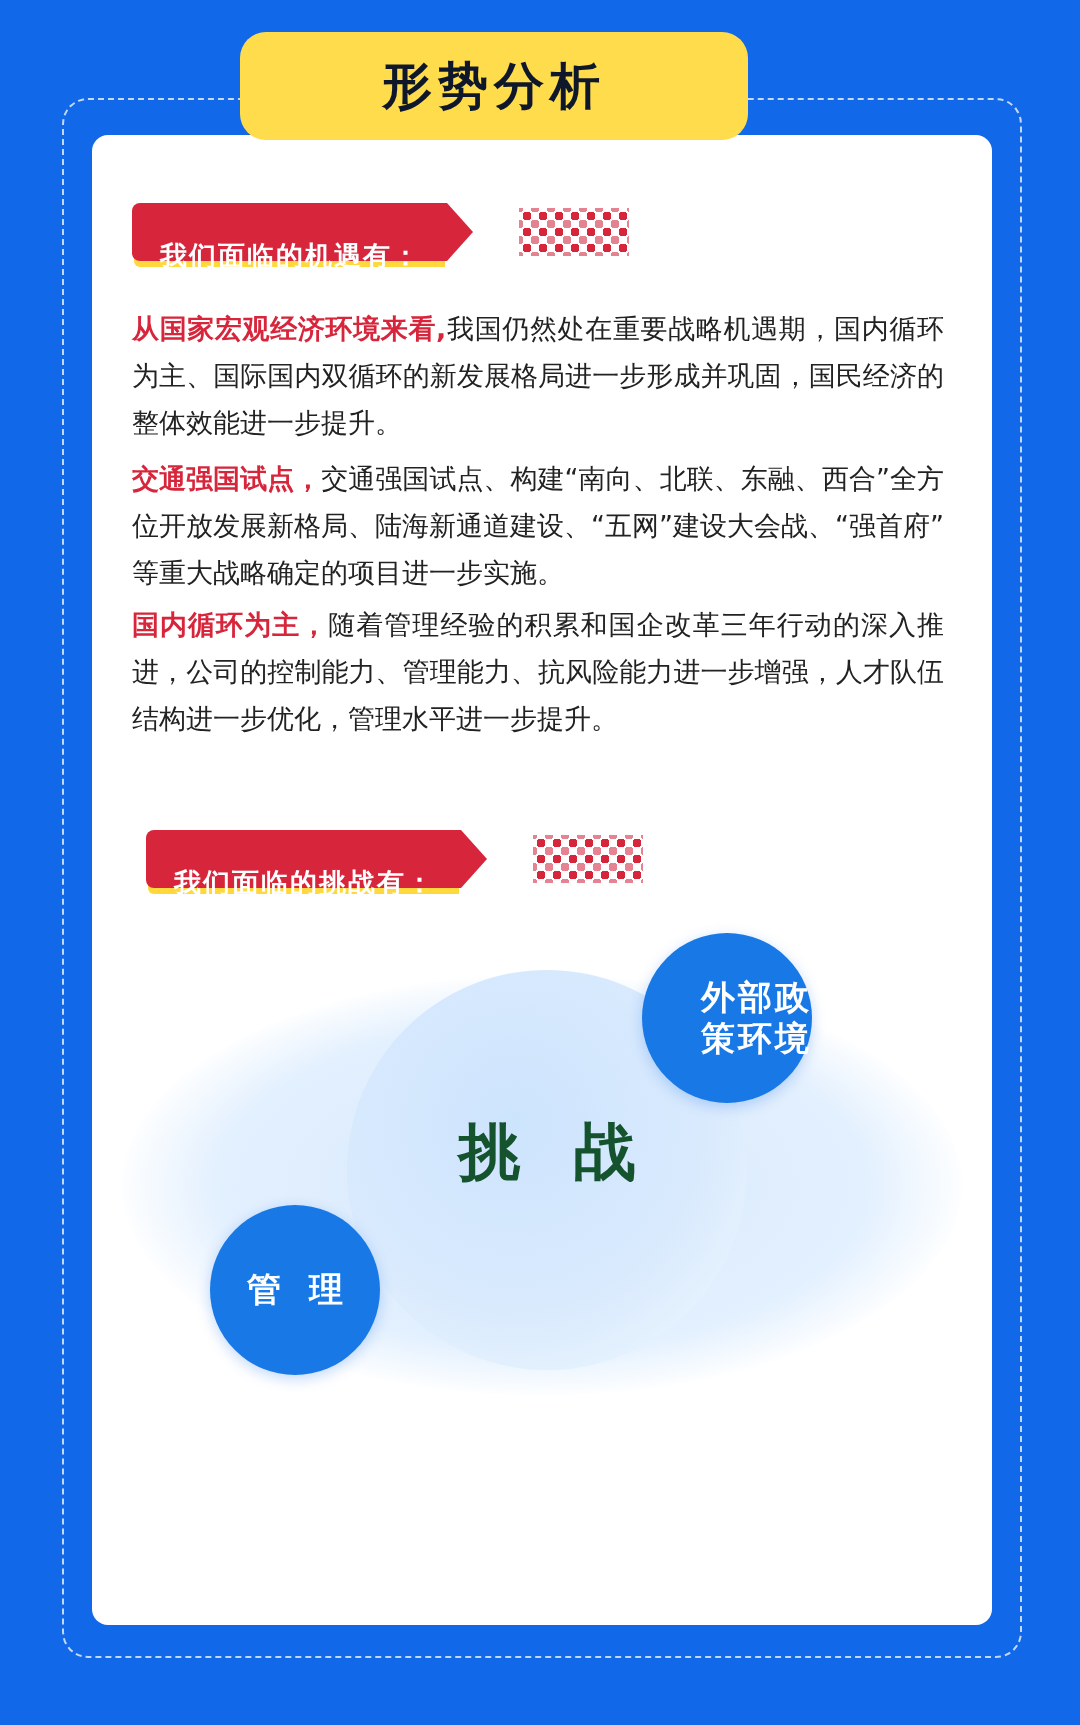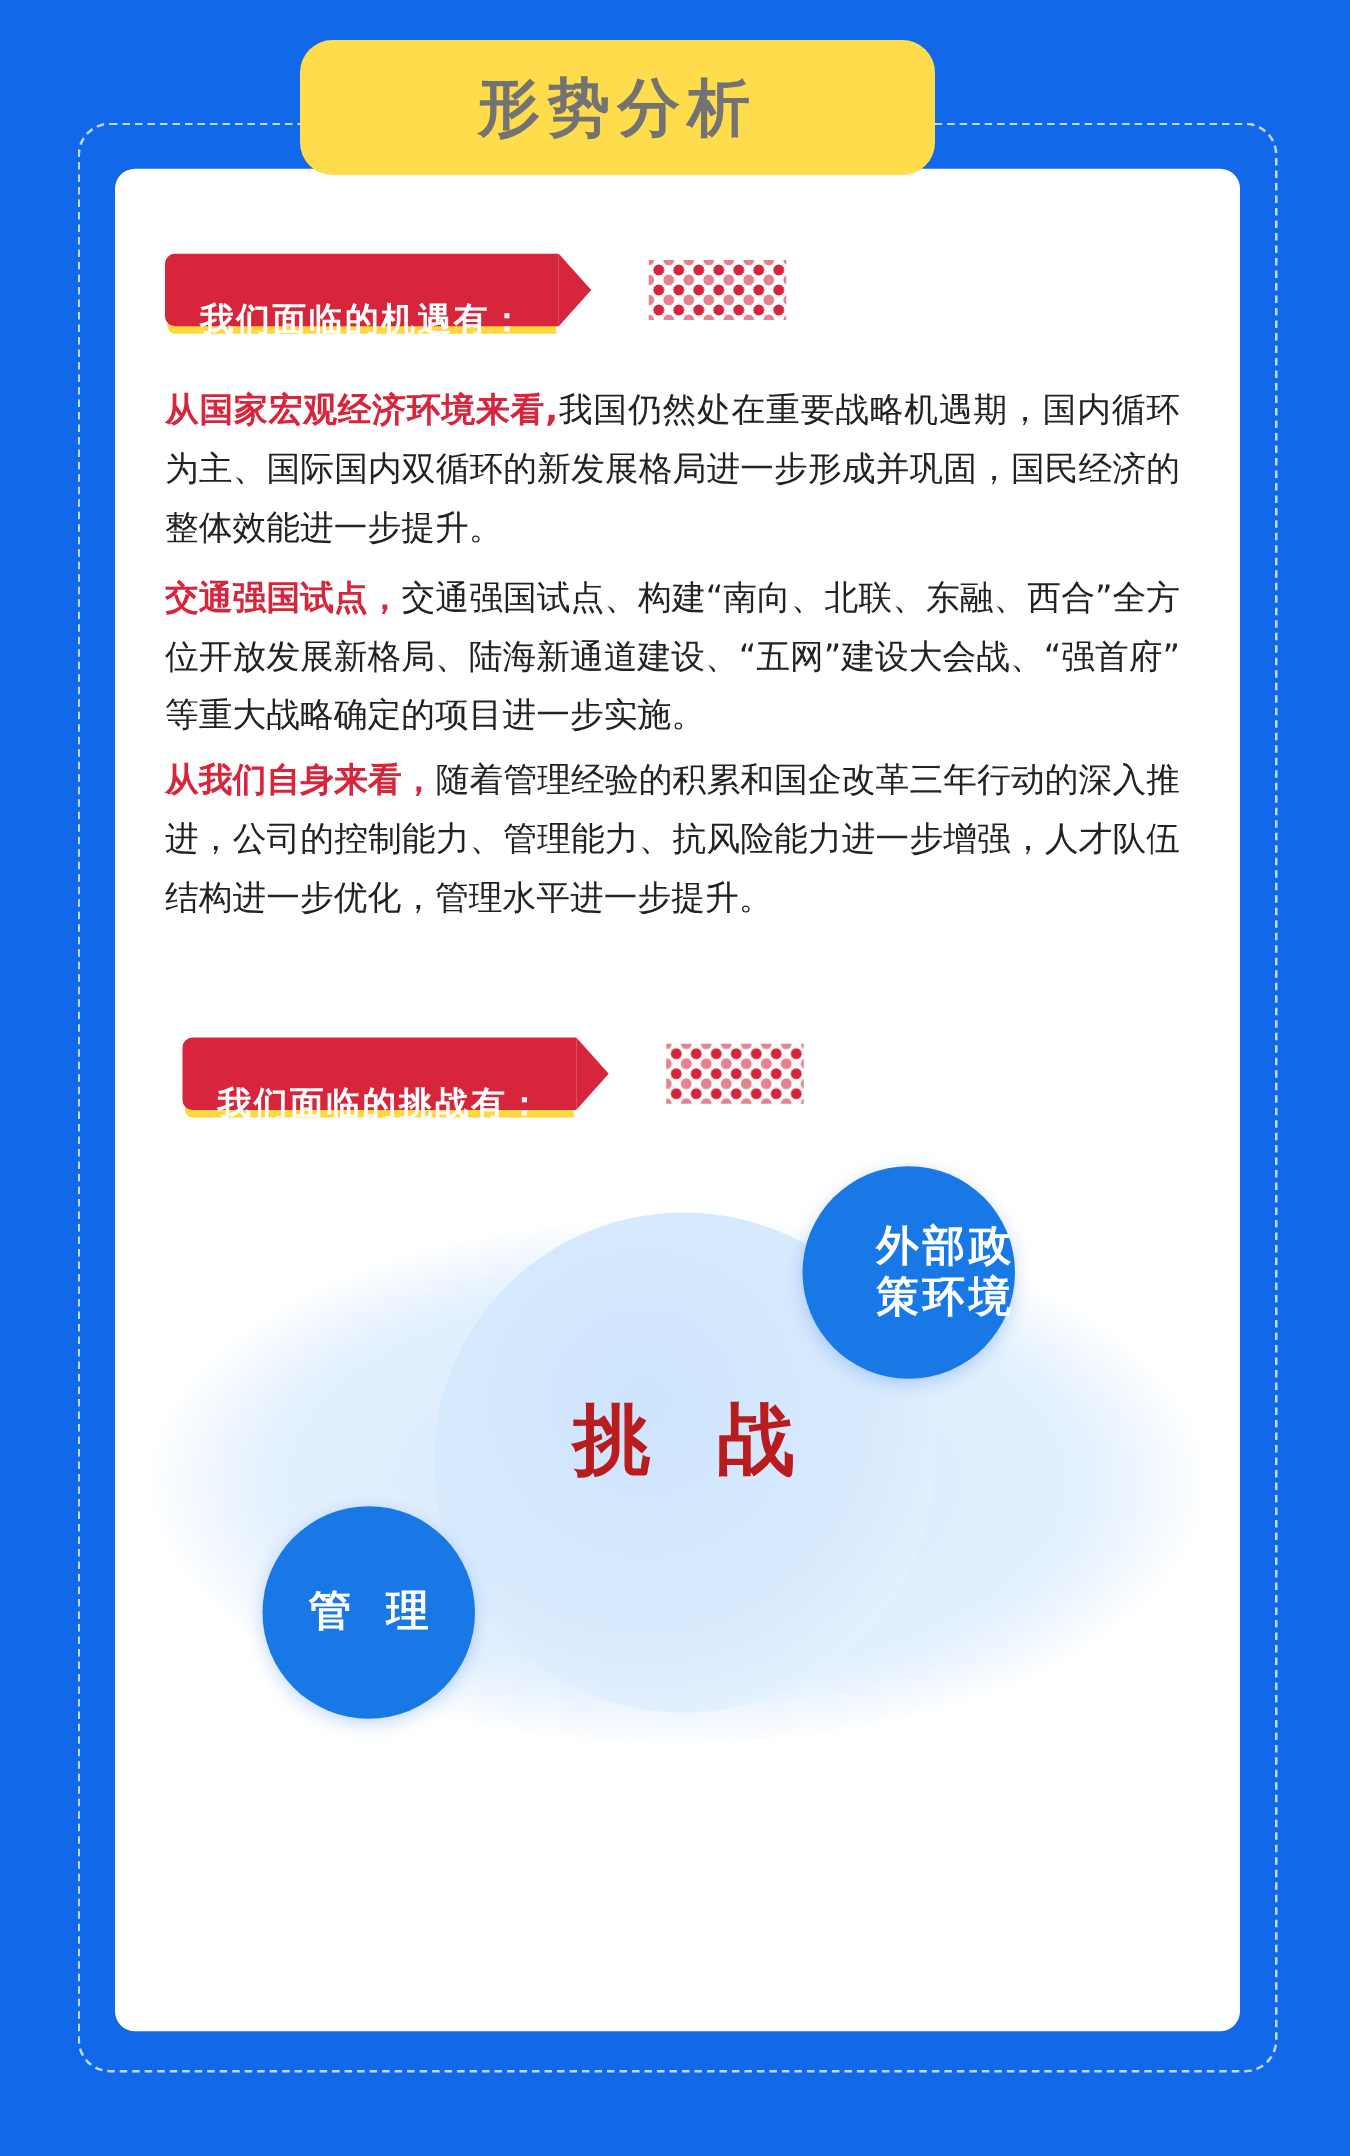--- a/index.html
+++ b/index.html
@@ -44,7 +44,7 @@
   .title-pill .title-text {
     font-size: 50px;
     font-weight: bold;
-    color: #737373;
+    color: #0f172a;
     letter-spacing: 6px;
     font-family: "DejaVu Sans", "Liberation Sans", sans-serif;
   }

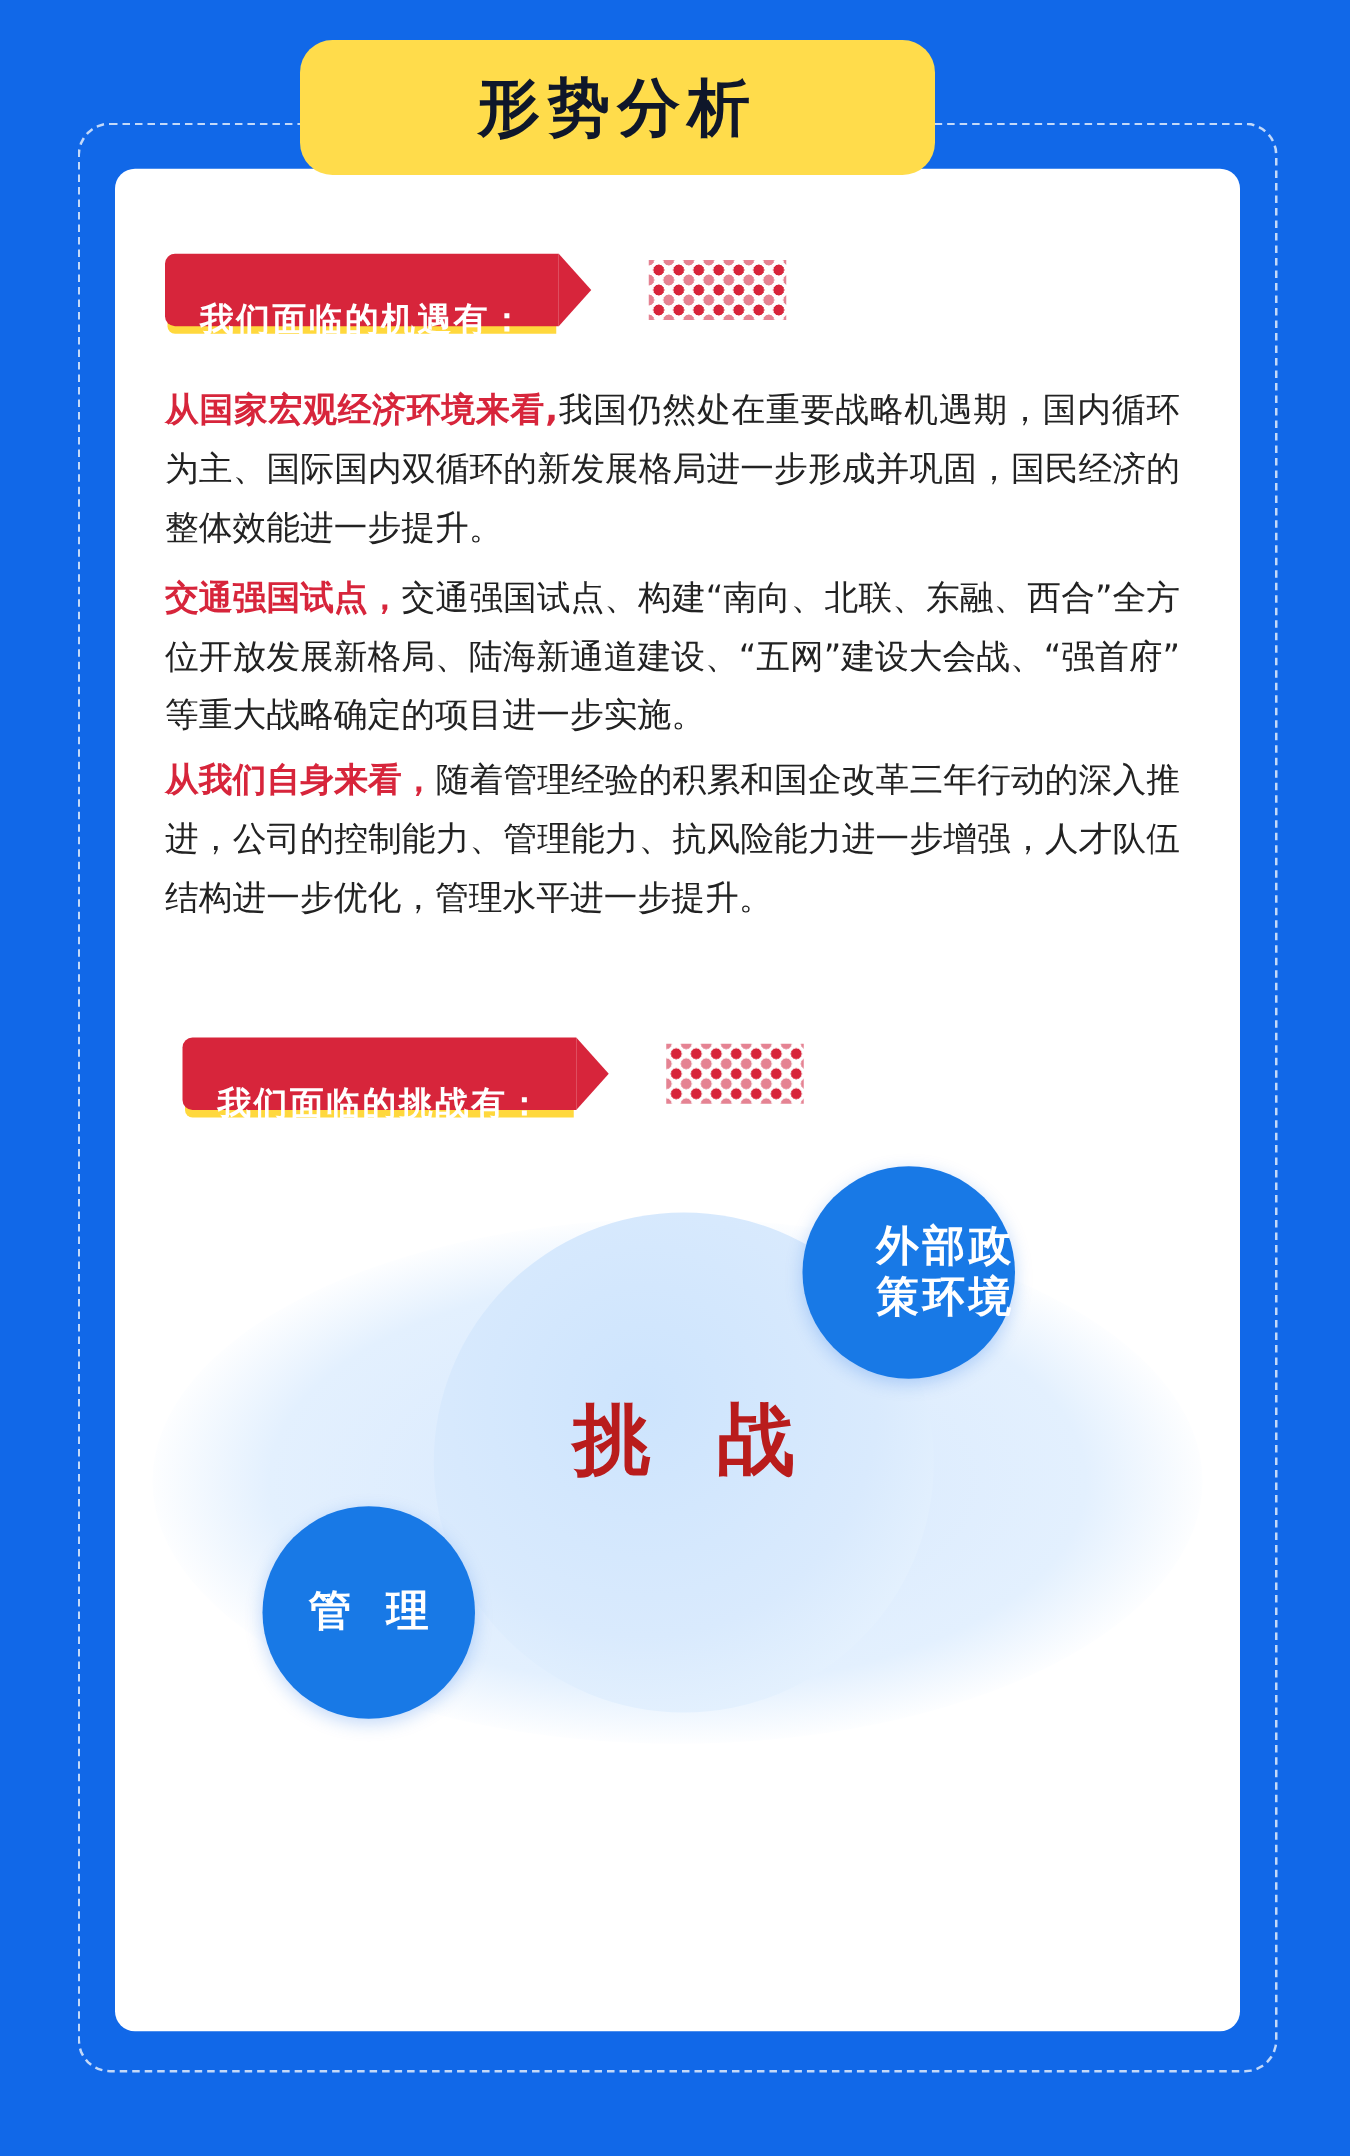--- a/index.html
+++ b/index.html
@@ -210,7 +210,7 @@
   </div>
 
   <div class="para" style="top:466px;">
-    <span class="lead">从我们自身来看，</span><span>随着管理经验的积累和国企改革三年行动的深入推进，公司的控制能力、管理能力、抗风险能力进一步增强，人才队伍结构进一步优化，管理水平进一步提升。</span>
+    <span class="lead">国内循环为主，</span><span>随着管理经验的积累和国企改革三年行动的深入推进，公司的控制能力、管理能力、抗风险能力进一步增强，人才队伍结构进一步优化，管理水平进一步提升。</span>
   </div>
 
   <div class="sec-head" style="top:695px;padding-left:14px;">

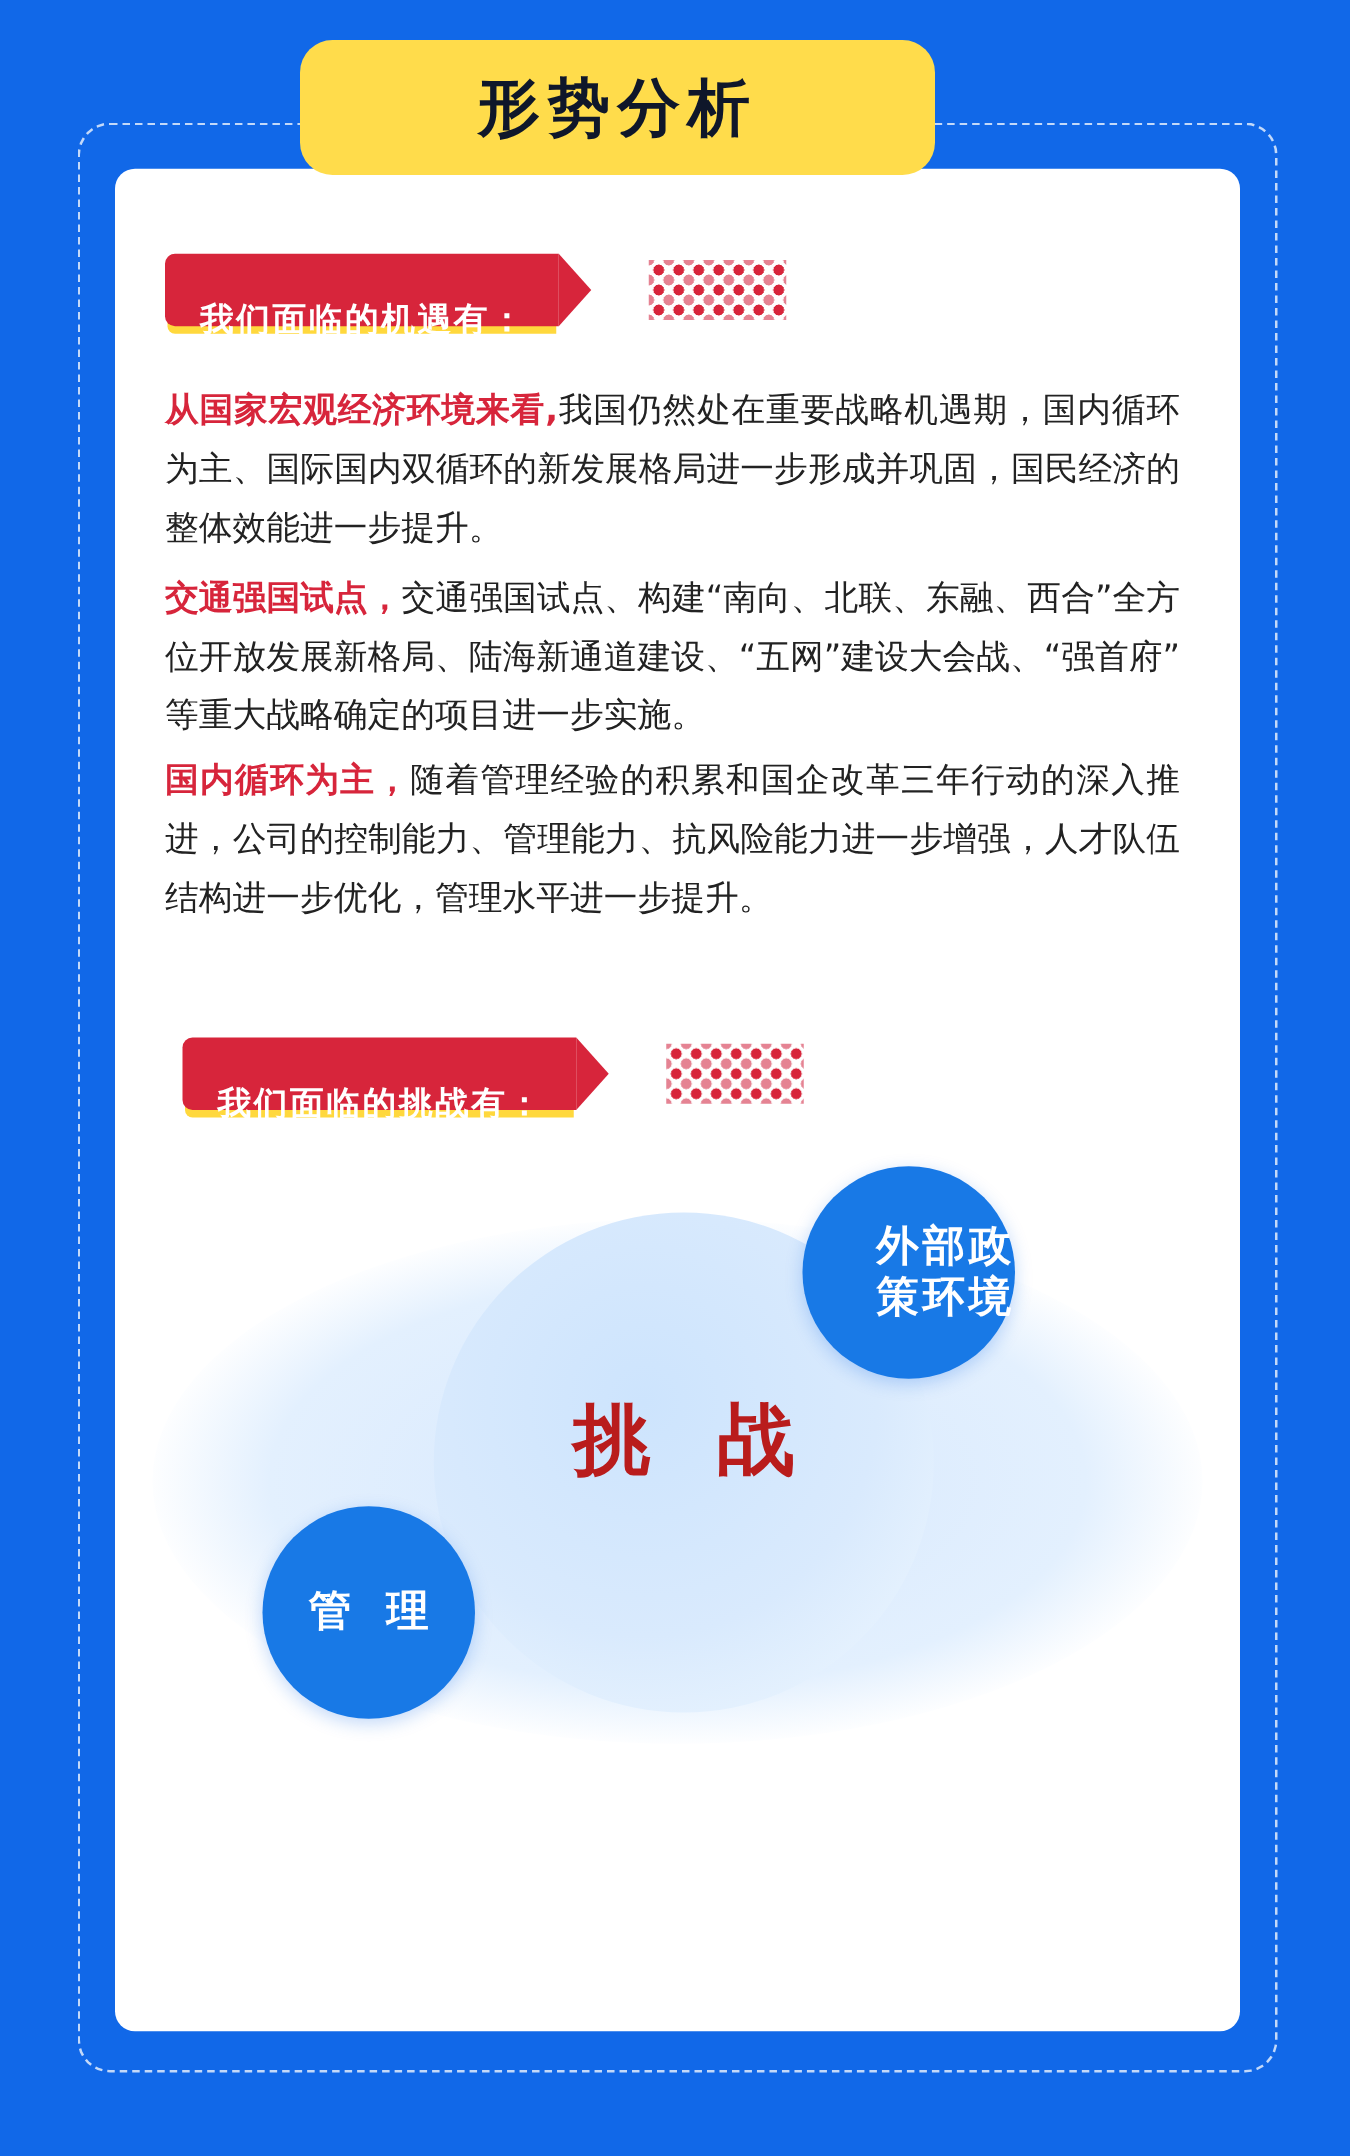--- a/index.html
+++ b/index.html
@@ -159,7 +159,7 @@
     text-align: center;
     font-size: 62px;
     font-weight: bold;
-    color: #b91c1c;
+    color: #14532d;
     letter-spacing: 16px;
     text-indent: 16px;
     font-family: "DejaVu Sans", "Liberation Sans", sans-serif;

